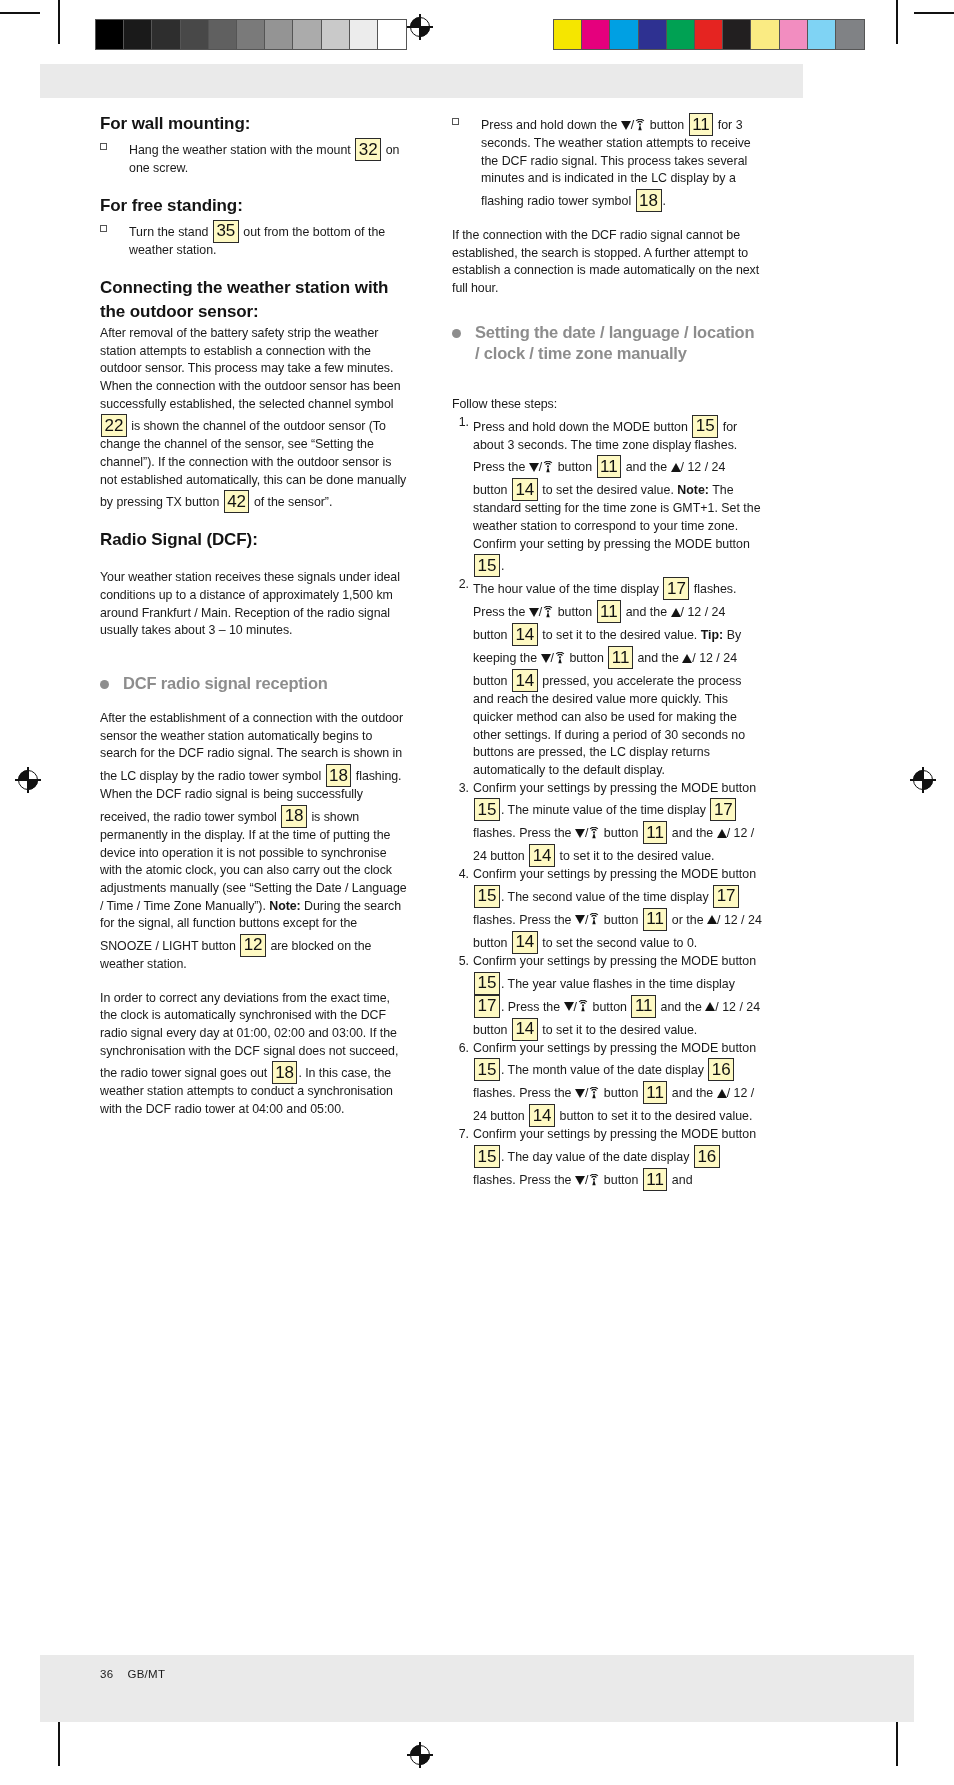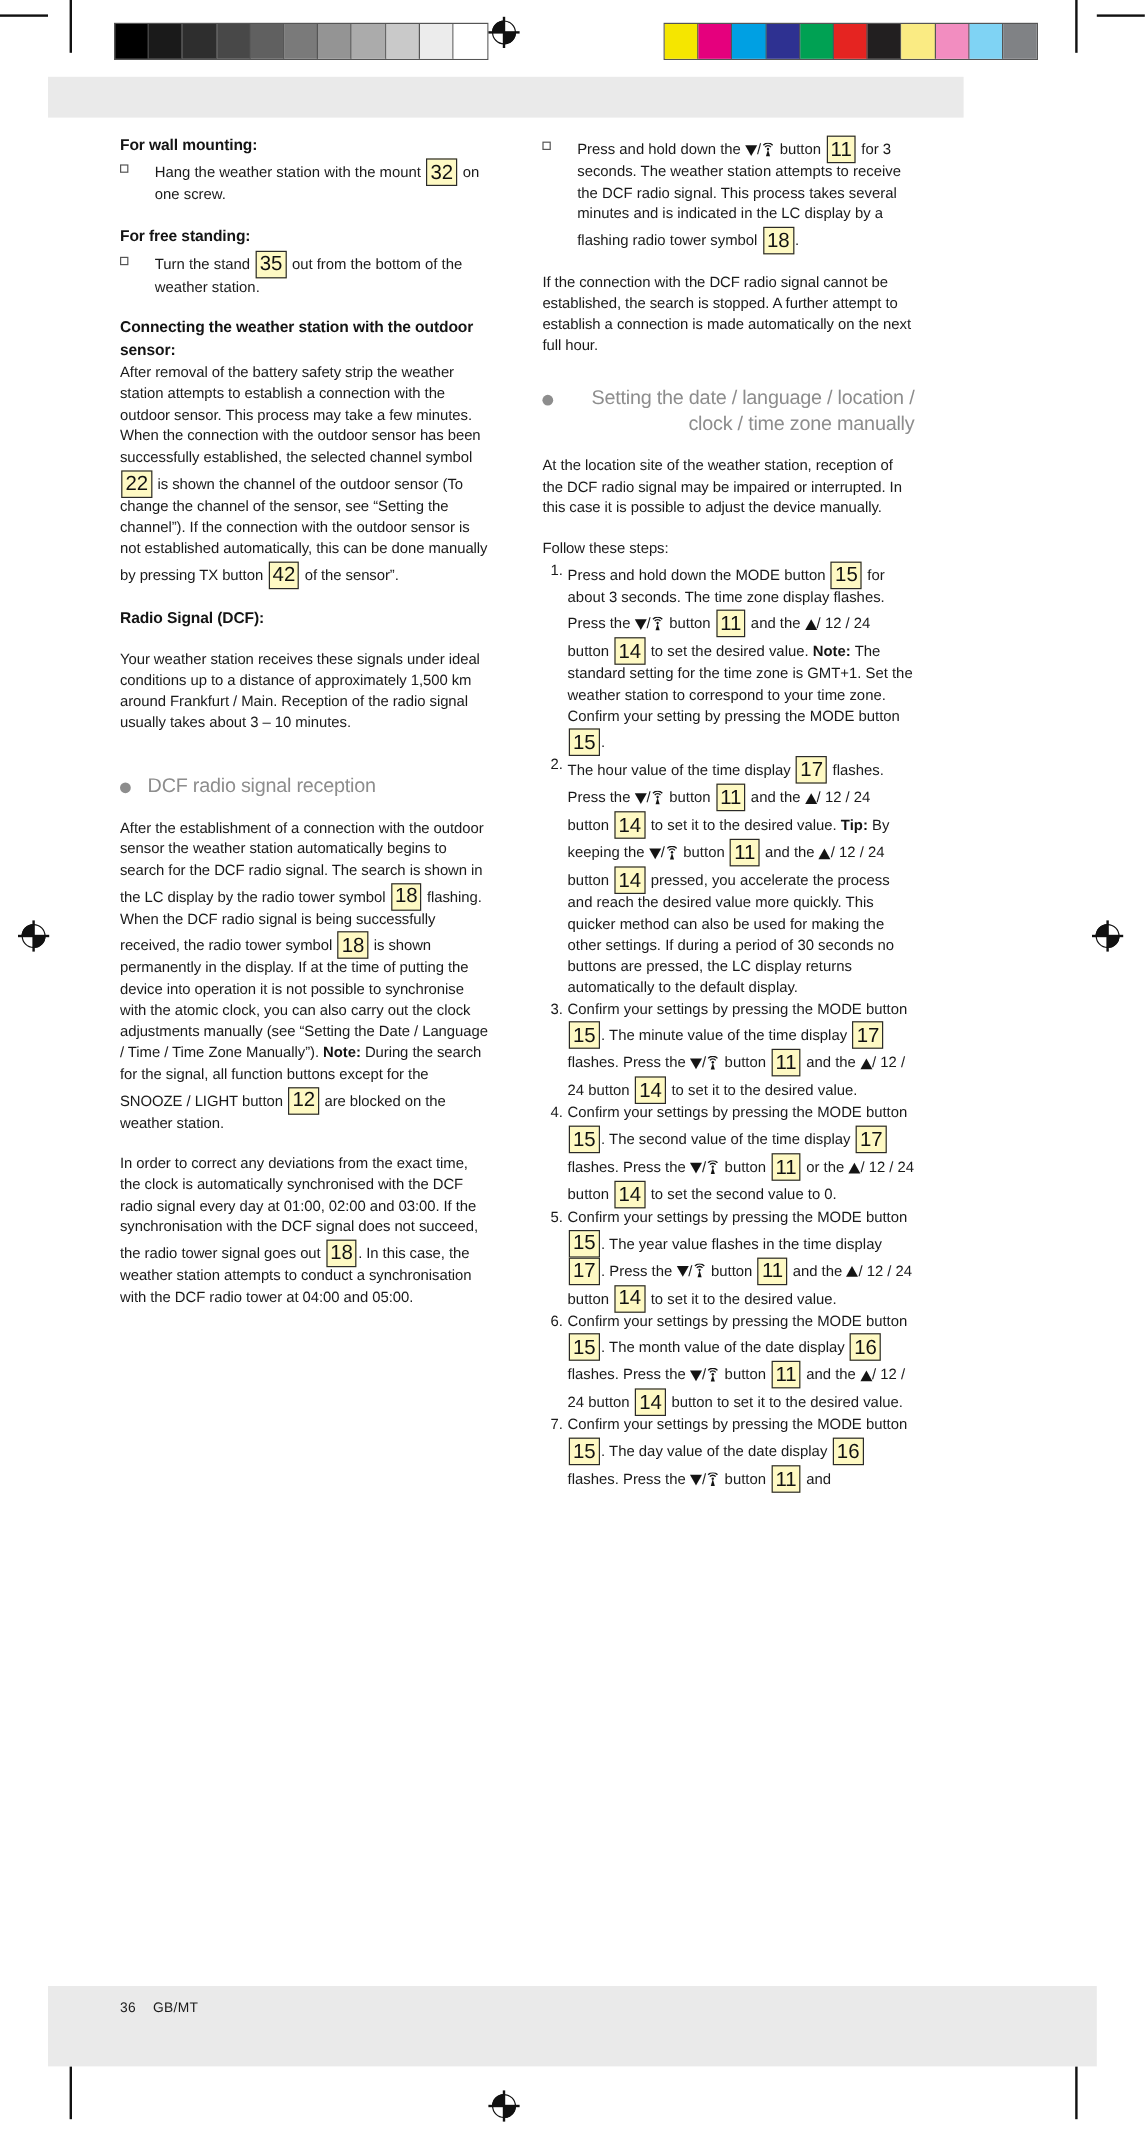--- a/index.html
+++ b/index.html
@@ -44,7 +44,7 @@
   .col-right{left:352px;}
 
   
-  .h3{font-weight:bold;font-size:13px;color:#141414;line-height:1.42;margin:0 0 1px 0;
+  .h3{font-weight:bold;font-size:17px;color:#141414;line-height:1.42;margin:0 0 1px 0;
       letter-spacing:-.1px;}
   p.body{font-size:12.4px;color:#1a1a1a;line-height:1.425;margin:0;letter-spacing:-.05px;}
   .gap{height:16px;}

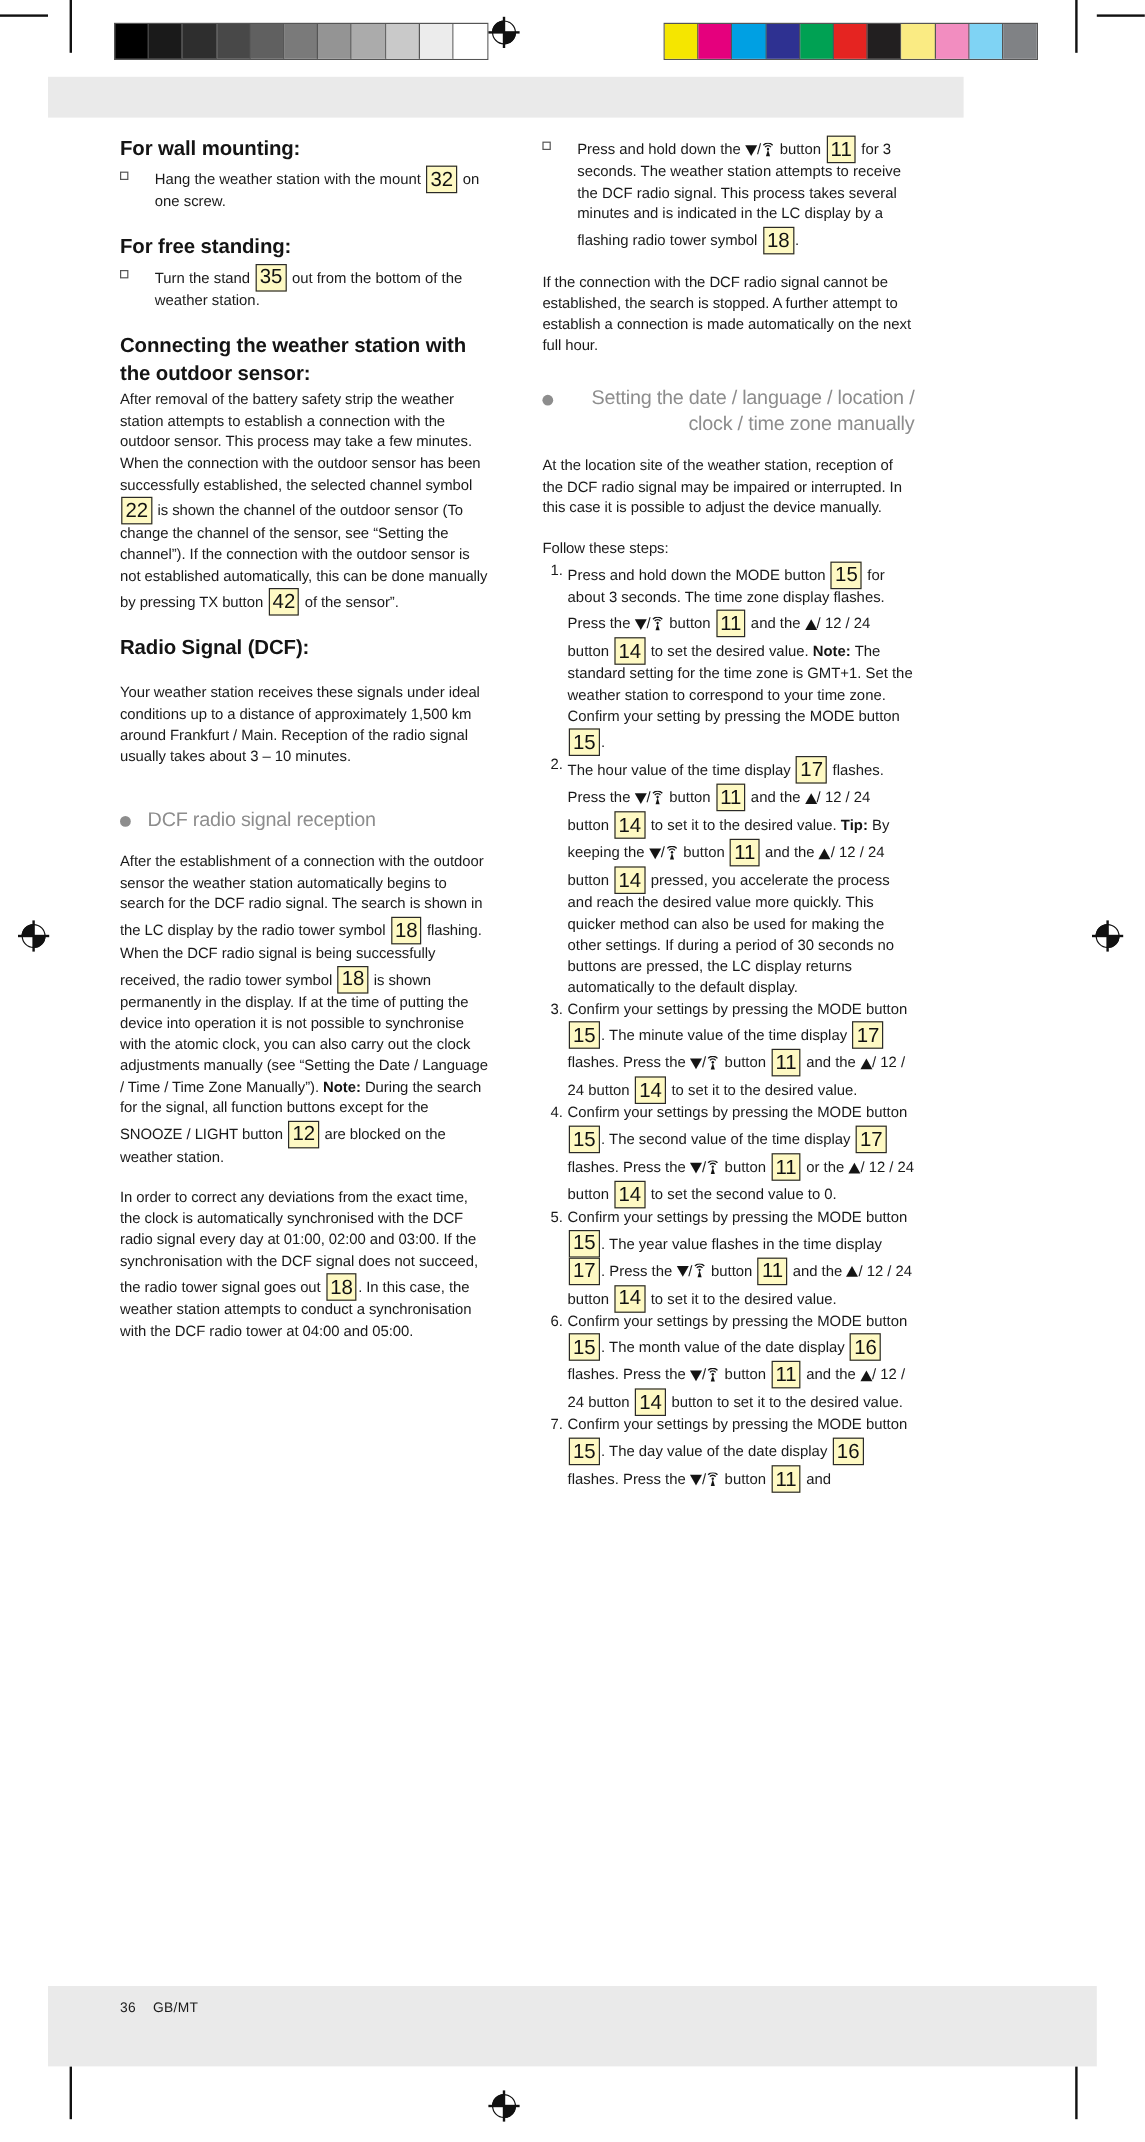--- a/index.html
+++ b/index.html
@@ -55,9 +55,9 @@
   .bullet-dot{width:9px;height:9px;border-radius:50%;background:#141414;margin-right:14px;
               margin-top:7px;flex:0 0 auto;}
   .bullet-dot.gray{background:#8d8d8d;}
-  .bullet-title{font-weight:normal;font-size:16.5px;color:#141414;line-height:1.28;
+  .bullet-title{font-weight:bold;font-size:16.5px;color:#141414;line-height:1.28;
                 letter-spacing:-.2px;border-bottom:1.6px solid #141414;padding-bottom:3px;
-                display:inline-block;text-align:right;}
+                display:inline-block;}
   .bullet-title.gray{color:#8d8d8d;border-bottom:none;padding-bottom:0;}
 
   

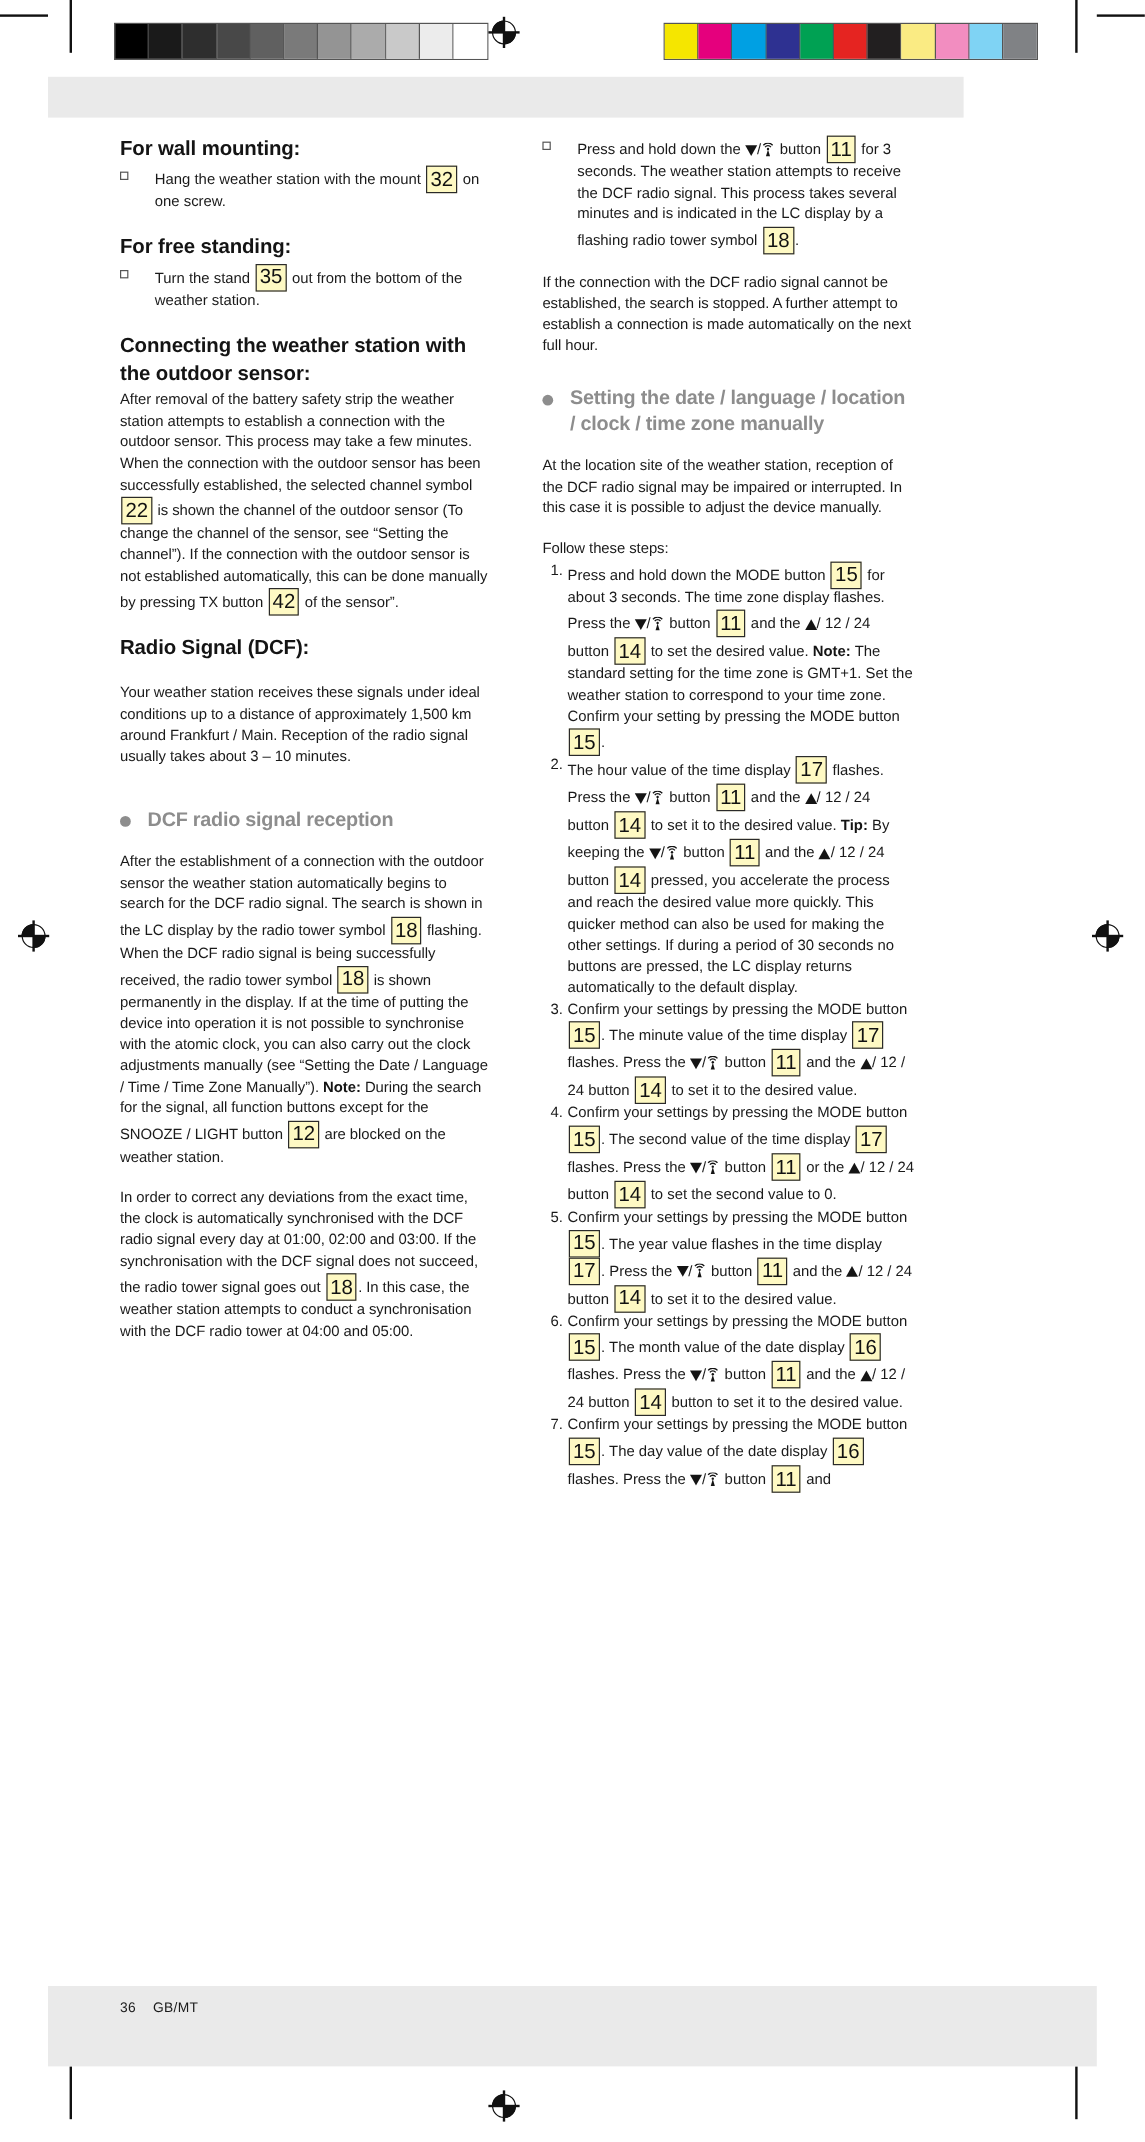--- a/index.html
+++ b/index.html
@@ -281,7 +281,6 @@
 
     <div class="gap"></div>
 
-    <p class="body">At the location site of the weather station, reception of the DCF radio signal may be impaired or interrupted. In this case it is possible to adjust the device manually.</p>
 
     <div class="gap"></div>
 

